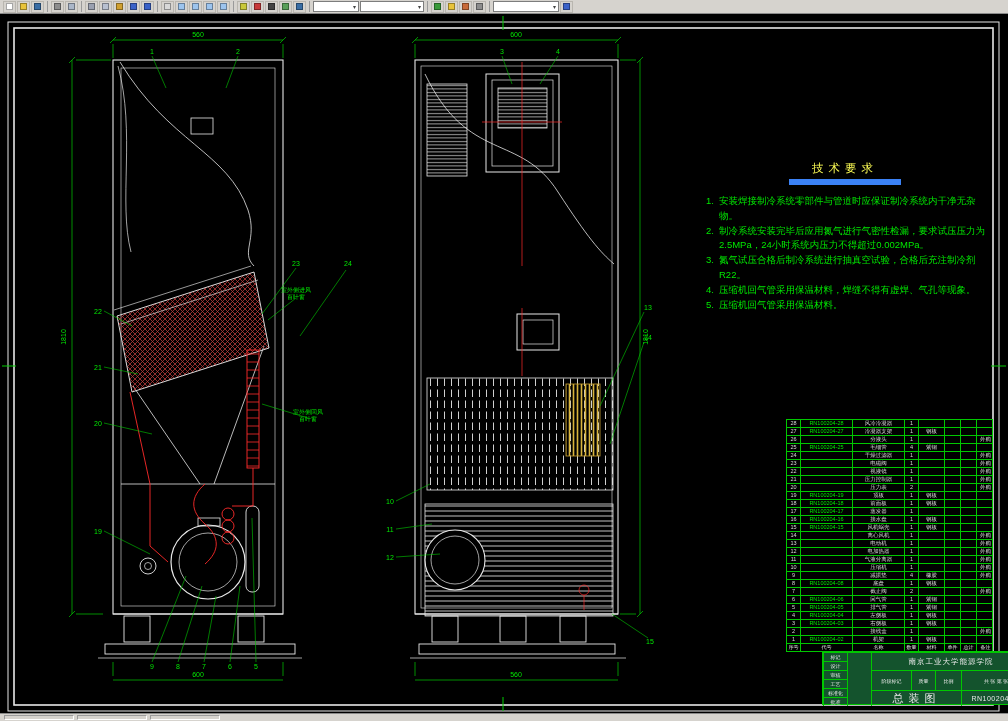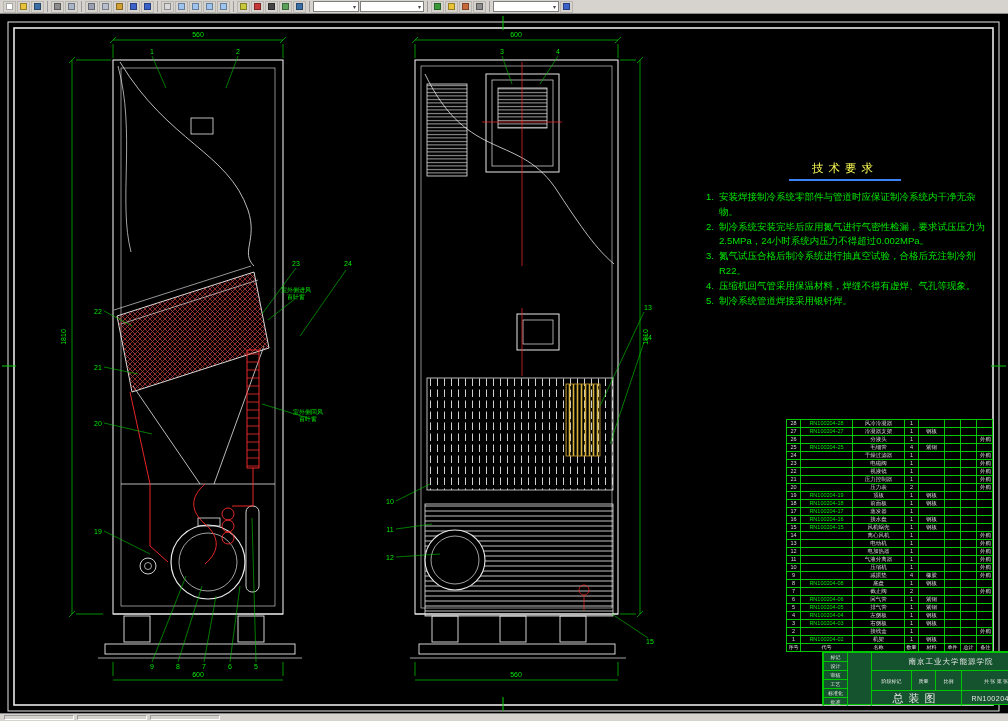--- a/index.html
+++ b/index.html
@@ -22,7 +22,7 @@
   .techreq{position:absolute;left:702px;top:146px;width:286px;color:#00e800;
            font-size:9.5px;line-height:1.5}
   .techreq .title{color:#ffff55;font-size:11.5px;letter-spacing:5px;text-align:center;
-                  width:112px;margin:0 auto 9px;border-bottom:2px solid #3b82f6;padding-bottom:2px}
+                  width:112px;margin:0 auto 9px;border-bottom:6px solid #3b82f6;padding-bottom:2px}
   .tr-item{display:flex;margin-bottom:1px}
   .tr-num{width:17px;flex:none;text-align:right;padding-right:5px}
   .tr-text{flex:1}

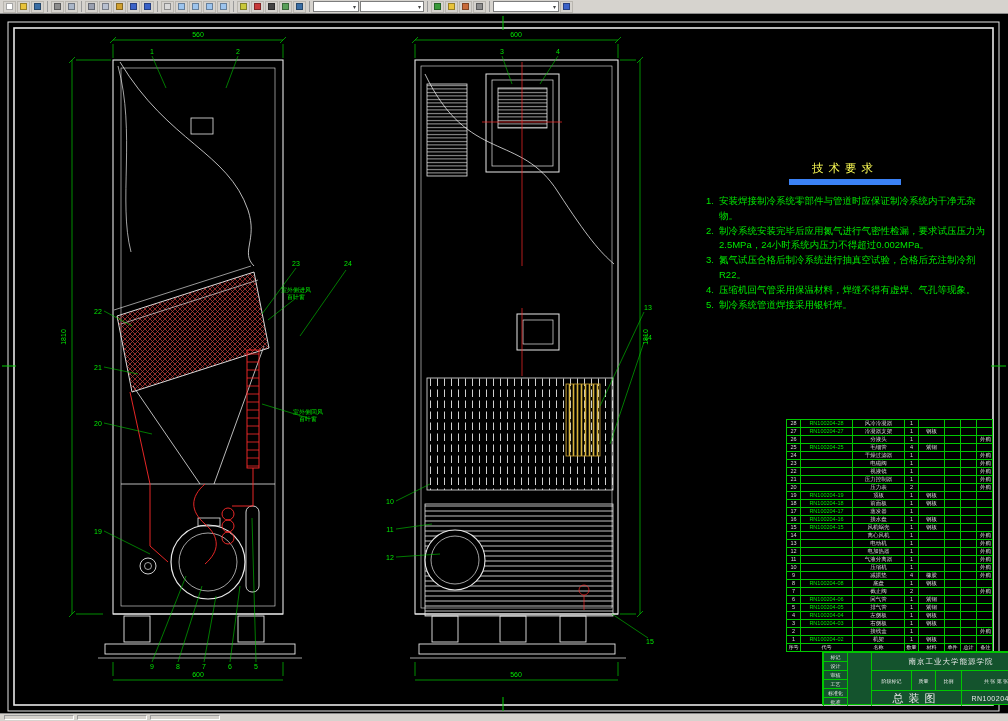--- a/index.html
+++ b/index.html
@@ -363,7 +363,7 @@
         </div>
         <div class="tr-item">
           <span class="tr-num">5.</span>
-          <span class="tr-text">制冷系统管道焊接采用银钎焊。</span>
+          <span class="tr-text">压缩机回气管采用保温材料。</span>
         </div>
       </div>
   </div>

